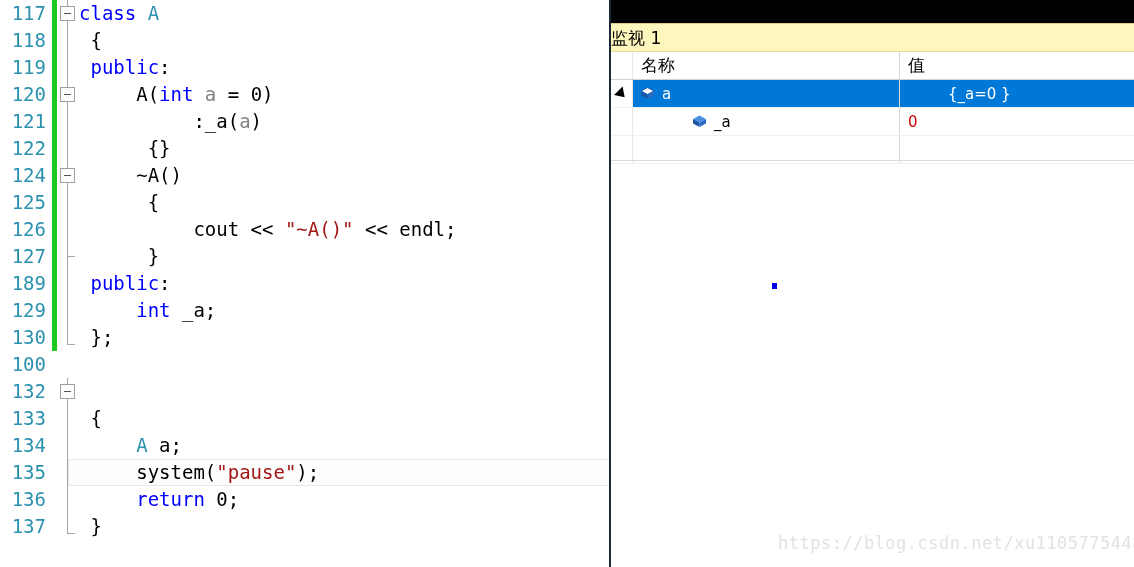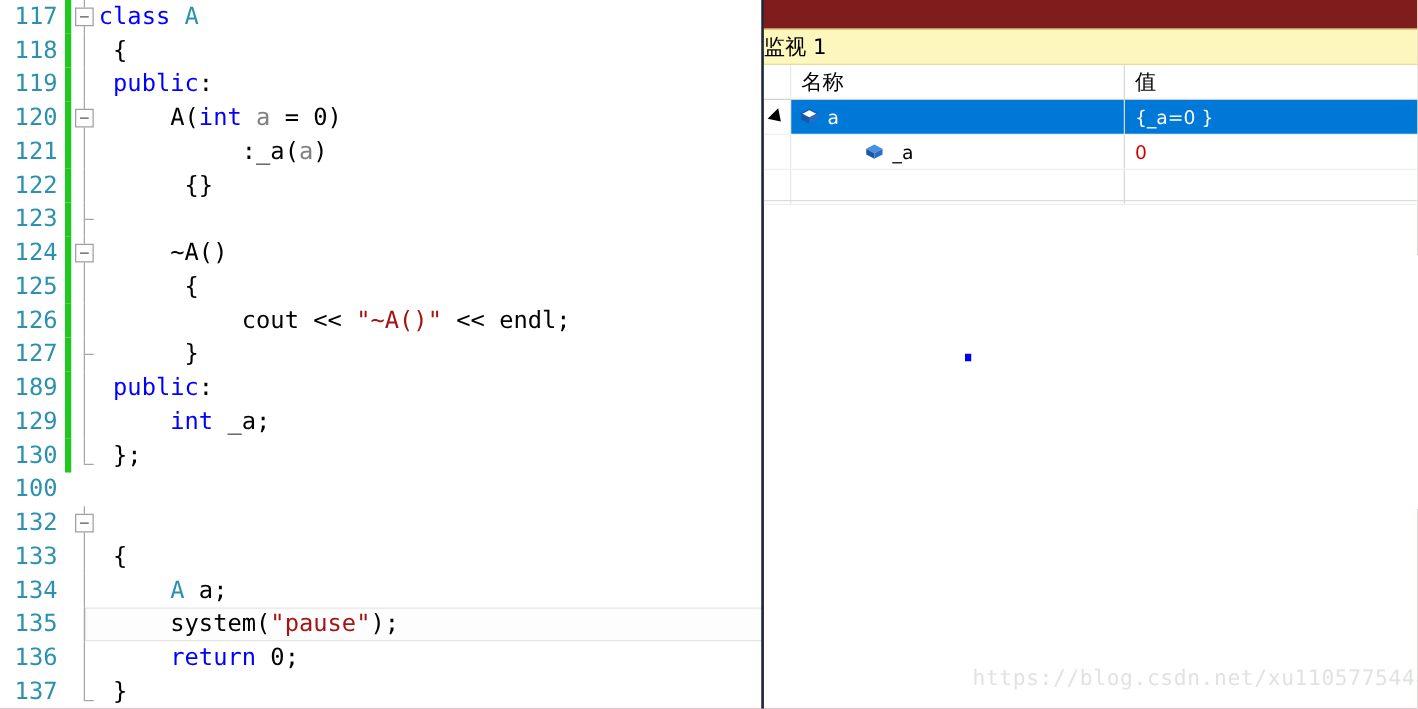--- a/index.html
+++ b/index.html
@@ -14,7 +14,7 @@
     -webkit-font-smoothing: none;
   }
 
-  #root { position: relative; width: 1134px; height: 567px; background:#7f1d1d; }
+  #root { position: relative; width: 1134px; height: 567px; background:#000000; }
 
   
   #editor {

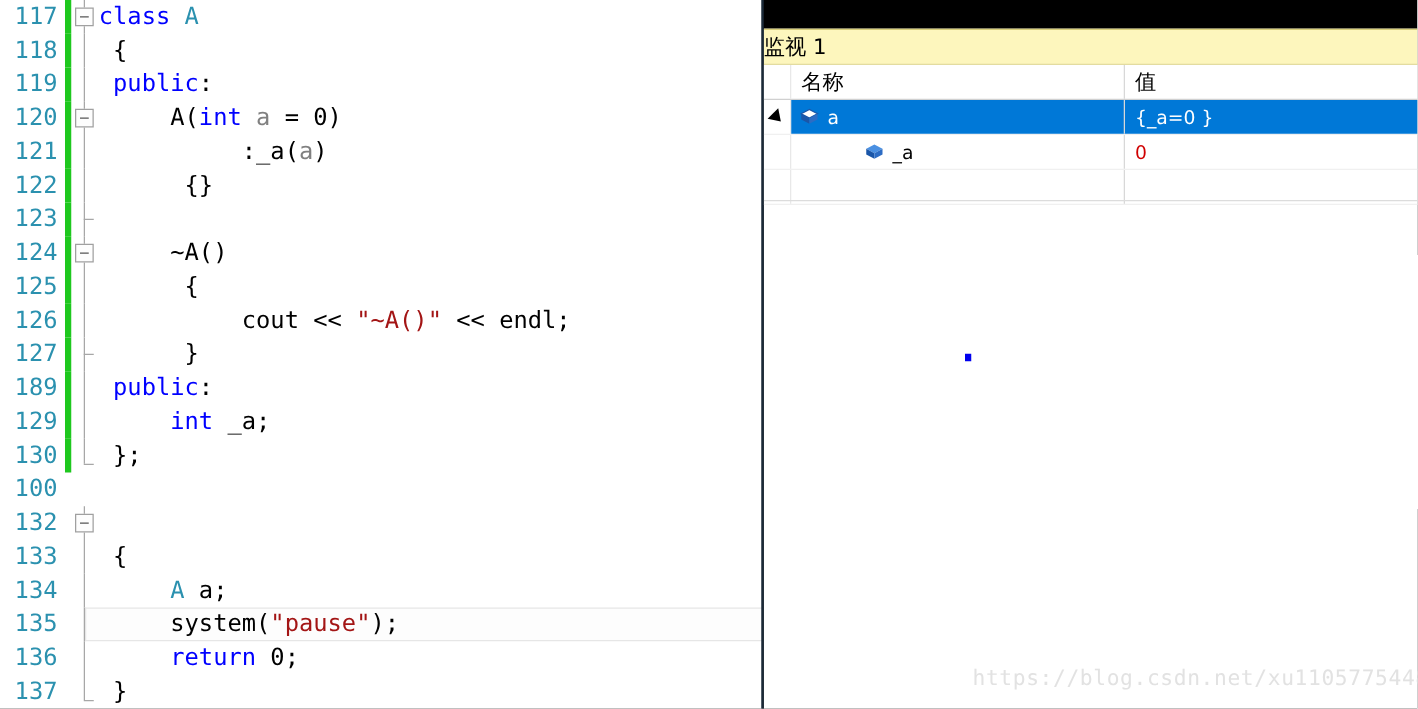--- a/index.html
+++ b/index.html
@@ -194,7 +194,7 @@
   .wrow.selected .wcol-name,
   .wrow.selected .wcol-value { background: #0078d7; color: #ffffff; }
   .wrow.selected .wname-text { color: #ffffff; }
-  .wrow.selected .wval-text { color: #ffffff; }
+  .wrow.selected .wval-text { color: #ffffff; margin-left: 40px; }
 
   .wname-text {
     font-family: "DejaVu Sans", "Liberation Sans", sans-serif;

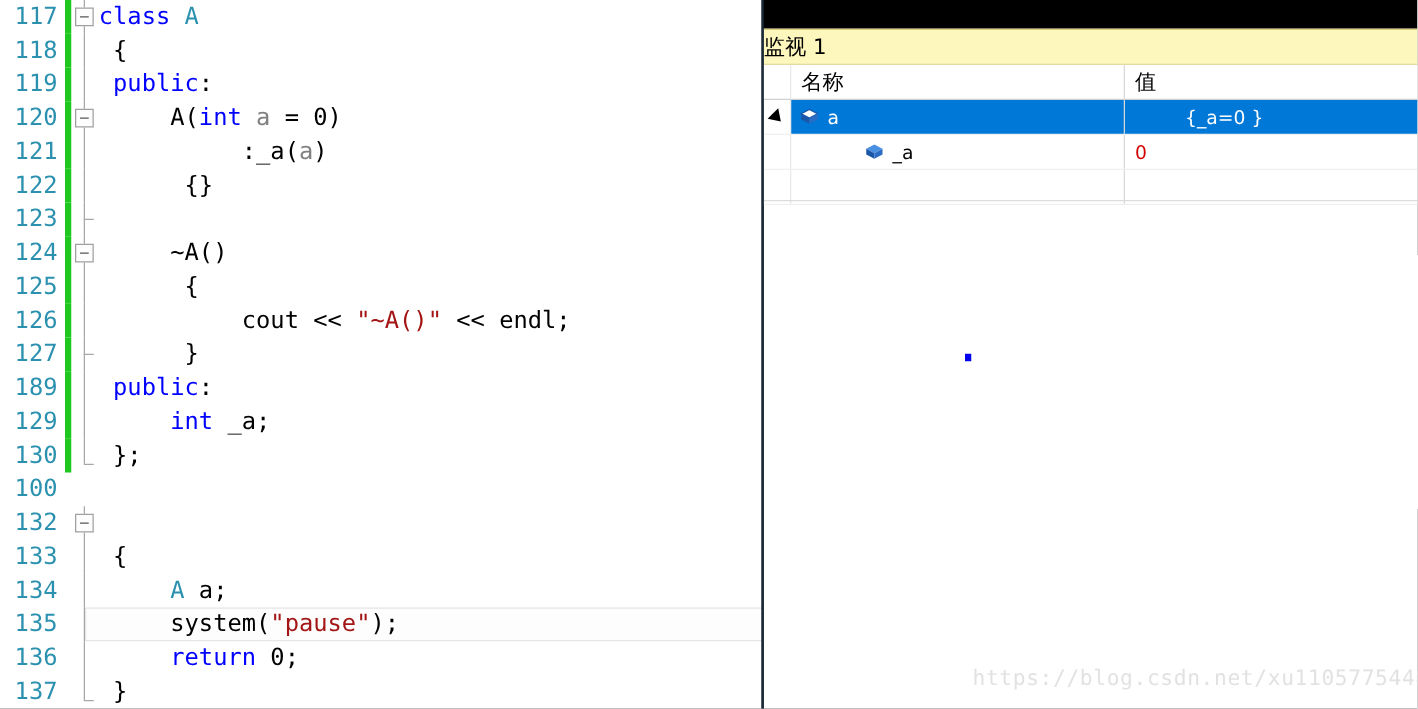--- a/index.html
+++ b/index.html
@@ -267,7 +267,6 @@
         <div class="code-row"><span class="lnum">120</span><span class="changebar"></span><span class="glyph"><span class="vline half-top"></span><span class="vline half-bot"></span><span class="collapse-box"></span></span><span class="codetext"><span class="pln">     A(</span><span class="kw">int</span><span class="pln"> </span><span class="gry">a</span><span class="pln"> = 0)</span></span></div>
         <div class="code-row"><span class="lnum">121</span><span class="changebar"></span><span class="glyph"><span class="vline"></span></span><span class="codetext"><span class="pln">          :_a(</span><span class="gry">a</span><span class="pln">)</span></span></div>
         <div class="code-row"><span class="lnum">122</span><span class="changebar"></span><span class="glyph"><span class="vline"></span></span><span class="codetext"><span class="pln">      {}</span></span></div>
-        <div class="code-row"><span class="lnum">123</span><span class="changebar"></span><span class="glyph"><span class="vline"></span><span class="tick"></span></span><span class="codetext"></span></div>
         <div class="code-row"><span class="lnum">124</span><span class="changebar"></span><span class="glyph"><span class="vline half-top"></span><span class="vline half-bot"></span><span class="collapse-box"></span></span><span class="codetext"><span class="pln">     ~A()</span></span></div>
         <div class="code-row"><span class="lnum">125</span><span class="changebar"></span><span class="glyph"><span class="vline"></span></span><span class="codetext"><span class="pln">      {</span></span></div>
         <div class="code-row"><span class="lnum">126</span><span class="changebar"></span><span class="glyph"><span class="vline"></span></span><span class="codetext"><span class="pln">          cout &lt;&lt; </span><span class="str">"~A()"</span><span class="pln"> &lt;&lt; endl;</span></span></div>

